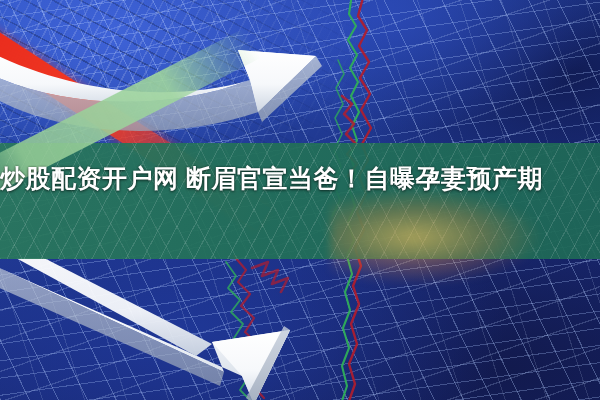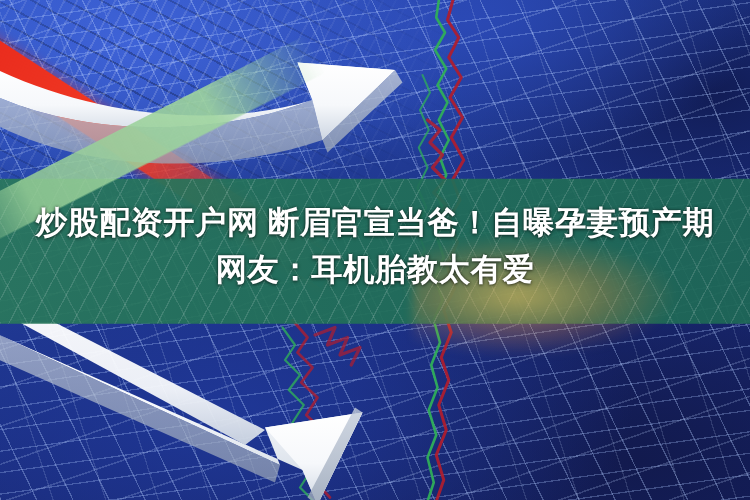--- a/index.html
+++ b/index.html
@@ -118,7 +118,7 @@
     position: absolute;
     left: 0; right: 0;
     top: 159px;
-    text-align: center;
+    text-align: left;
     color: #ffffff;
     font-weight: 700;
     font-size: 25px;

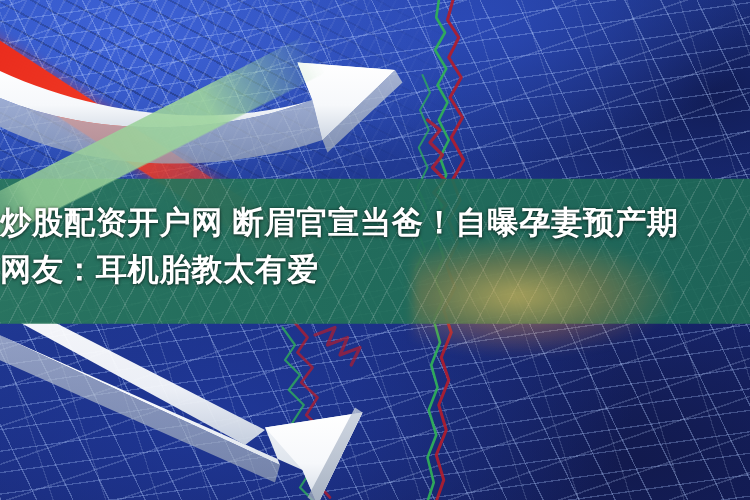--- a/index.html
+++ b/index.html
@@ -203,7 +203,6 @@
 
   <div class="headline">
     <span class="ln">炒股配资开户网 断眉官宣当爸！自曝孕妻预产期</span>
-    <span class="ln">网友：耳机胎教太有爱</span>
   </div>
 
 </div>

